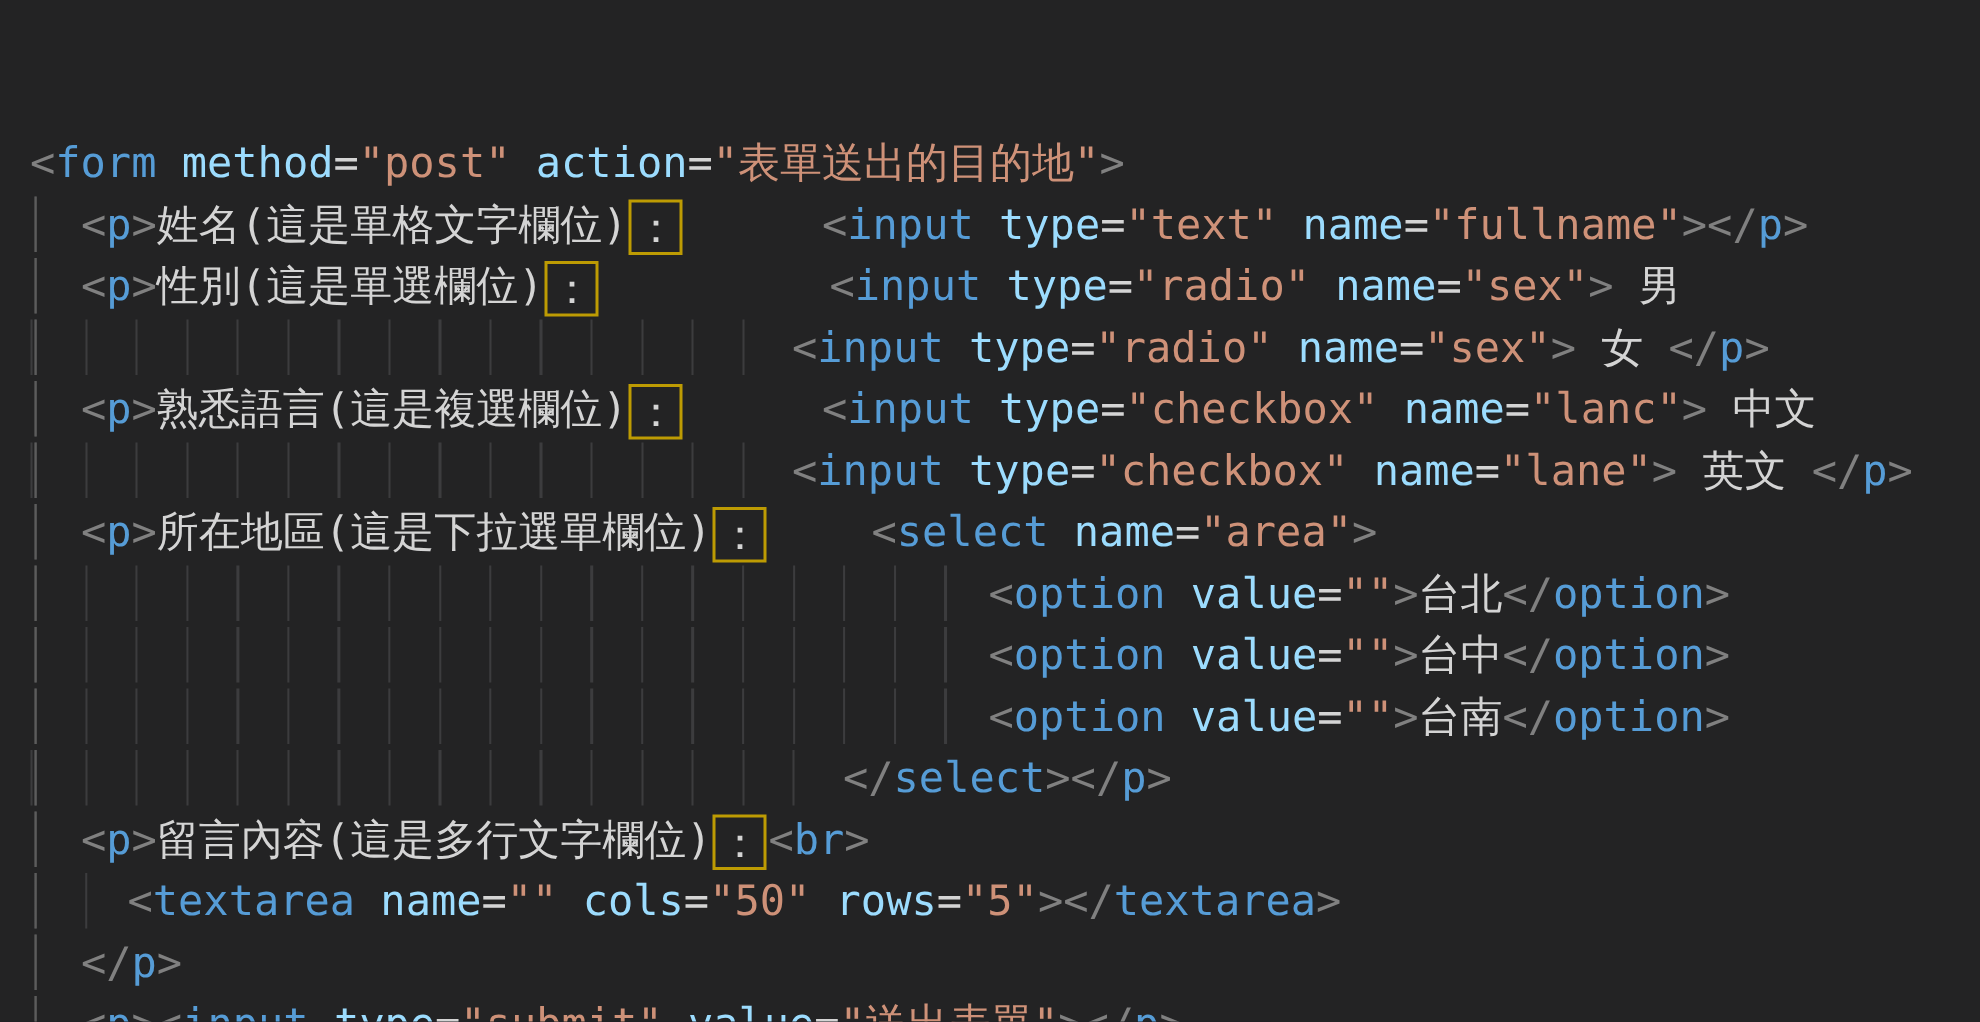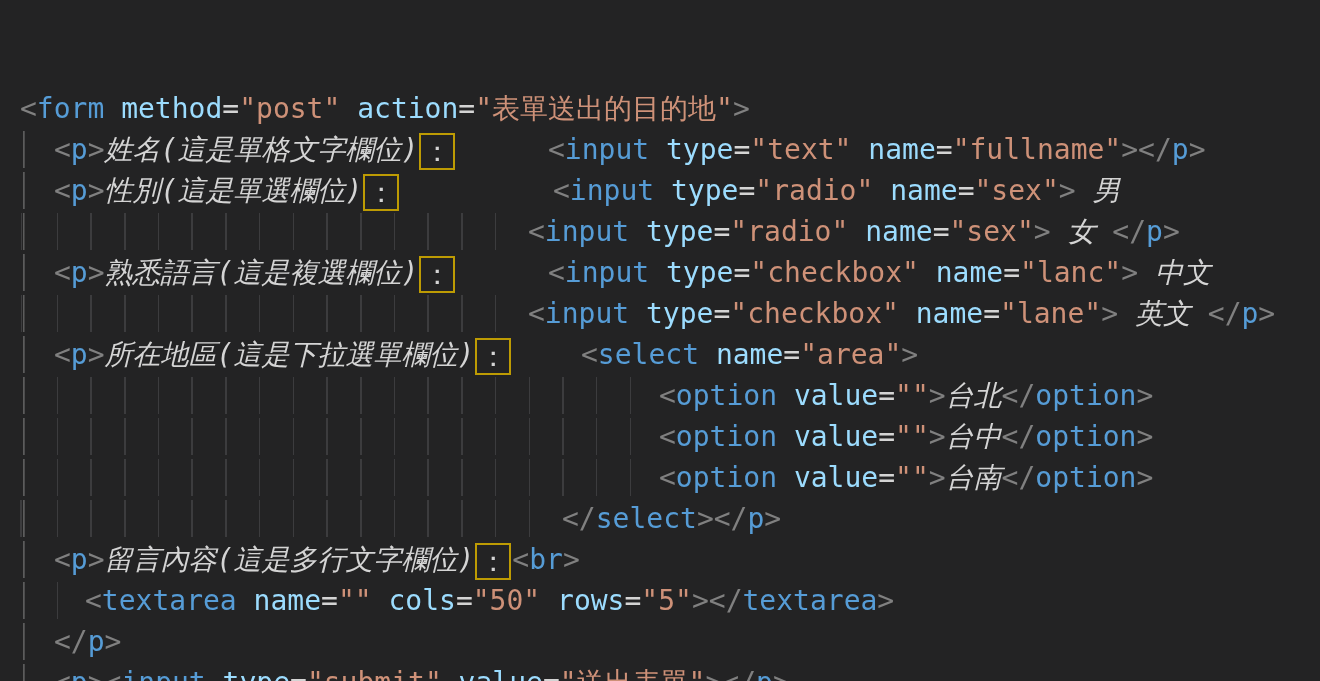--- a/index.html
+++ b/index.html
@@ -34,7 +34,7 @@
   .t-attr{color:var(--attr,#9cdcfe);text-align:center;}
   .t-eq{color:var(--eq,#d4d4d4);}
   .t-str{color:var(--str,#ce9178);}
-  .t-plain{color:var(--plain,#d4d4d4);font-style:italic;}
+  .t-plain{color:var(--plain,#d4d4d4);}
   .t-uhl{
     color:var(--uhl-text,#d4d4d4);
     display:inline-block;

